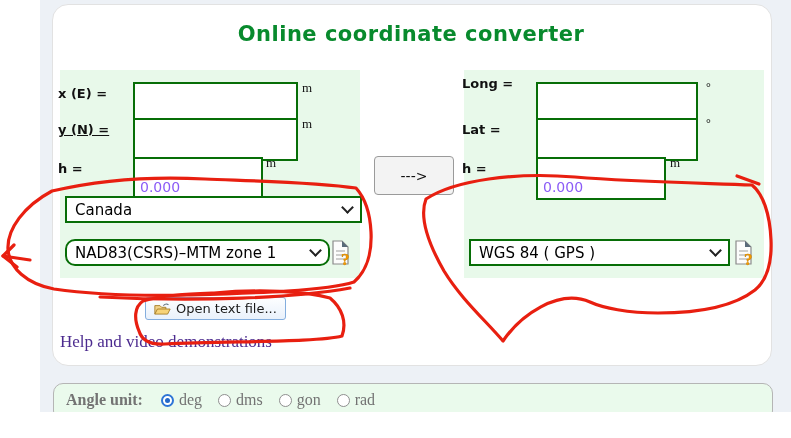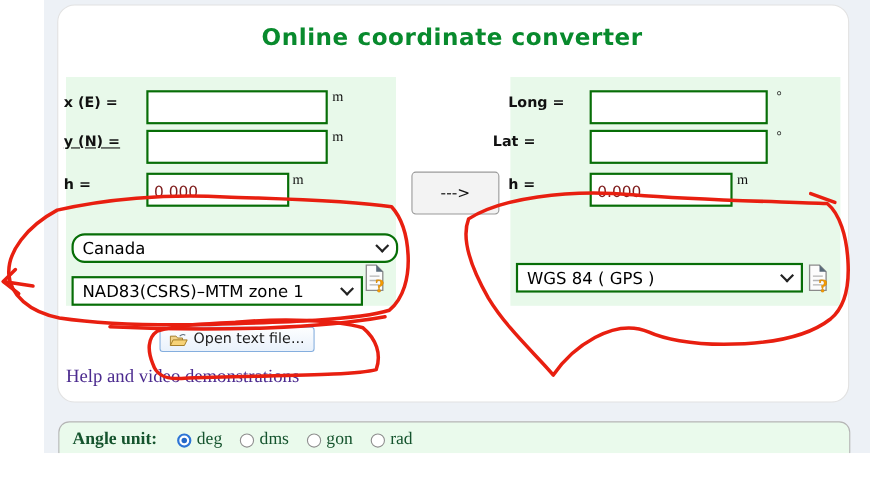--- a/index.html
+++ b/index.html
@@ -66,7 +66,7 @@
   <div class="arrow-btn">---&gt;</div>
 
   <div class="panel" style="left:464px;"></div>
-  <div class="row-label" style="left:462px;top:86px;">Long =</div>
+  <div class="row-label" style="left:462px;top:76px;">Long =</div>
   <input class="coord-input" style="left: 536px; top: 82px; width: 153px;" value="">
   <div class="unit unit-deg" style="left:706px;top:80px;">°</div>
   <div class="row-label" style="left:448px;top:122px;">Lat =</div>

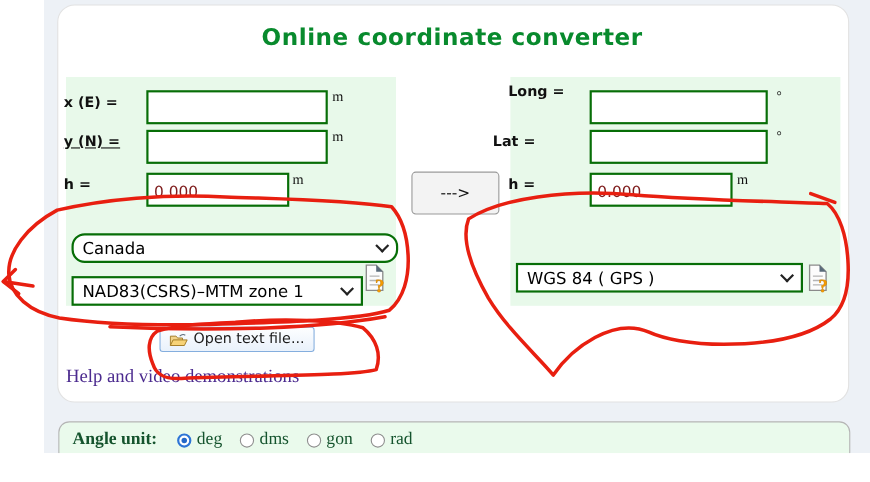--- a/index.html
+++ b/index.html
@@ -69,7 +69,7 @@
   <div class="row-label" style="left:462px;top:76px;">Long =</div>
   <input class="coord-input" style="left: 536px; top: 82px; width: 153px;" value="">
   <div class="unit unit-deg" style="left:706px;top:80px;">°</div>
-  <div class="row-label" style="left:448px;top:122px;">Lat =</div>
+  <div class="row-label" style="left:462px;top:122px;">Lat =</div>
   <input class="coord-input" style="left: 536px; top: 118px; width: 153px;" value="">
   <div class="unit unit-deg" style="left:706px;top:116px;">°</div>
   <div class="row-label" style="left:462px;top:161px;">h =</div>

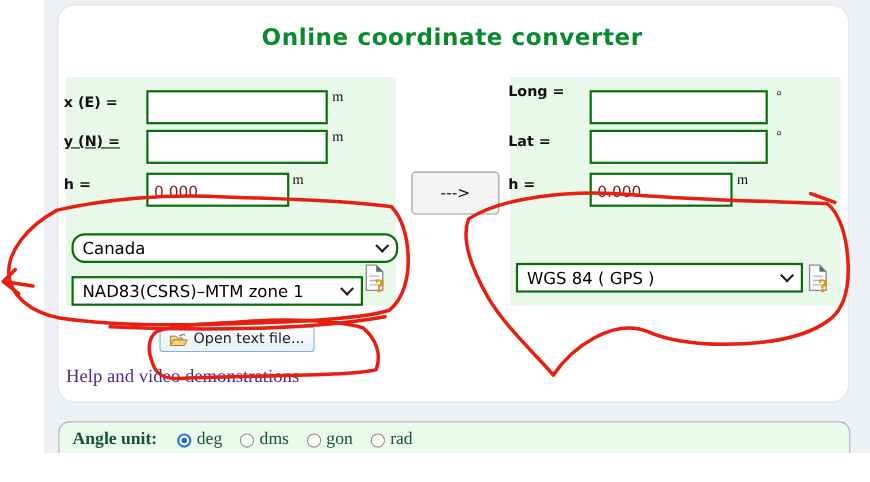--- a/index.html
+++ b/index.html
@@ -13,7 +13,7 @@
   .panel{position:absolute;background:#e8f9ea;width:300px;height:208px;top:70px;}
   .row-label{position:absolute;width:70px;font-size:13px;font-weight:bold;color:#111;}
   .coord-input{position:absolute;height:23px;border:2px solid #076e07;background:#fff;
-               font-family:"DejaVu Sans",sans-serif;font-size:14px;color:#7f1d1d;padding:4px 0 0 5px;box-sizing:content-box;}
+               font-family:"DejaVu Sans",sans-serif;font-size:14px;color:#8b5cf6;padding:16px 0 0 5px;box-sizing:content-box;}
   .unit{position:absolute;font-family:"Liberation Serif",serif;font-size:13px;color:#111;}
   .unit-deg{font-size:12px;}
   .arrow-btn{position:absolute;left:374px;top:156px;width:78px;height:37px;background:#f3f3f3;

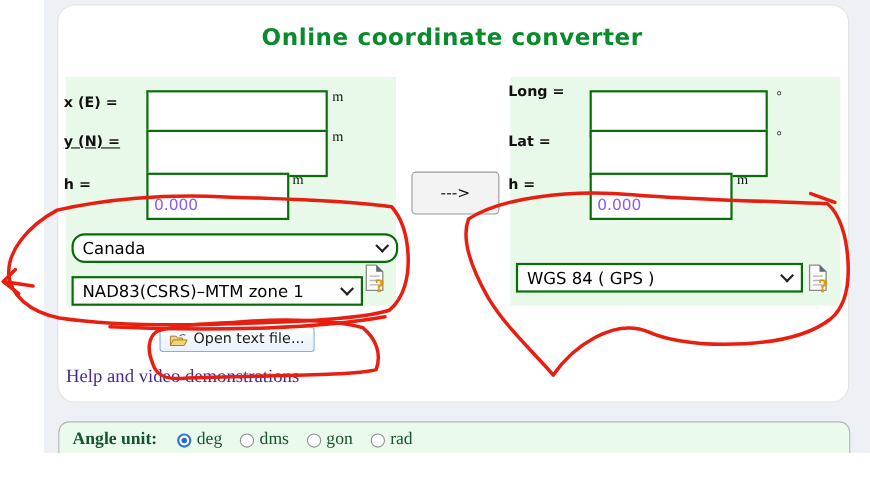--- a/index.html
+++ b/index.html
@@ -76,7 +76,7 @@
   <input class="coord-input" style="left: 536px; top: 157px; width: 121px;" value="0.000">
   <div class="unit" style="left:670px;top:155px;">m</div>
 
-  <div class="select-box" style="left:65px;top:212px;width:277px;border-radius:12px;">
+  <div class="select-box" style="left:65px;top:196px;width:277px;">
     <span>Canada</span>
     <span class="chev"></span>
   </div>

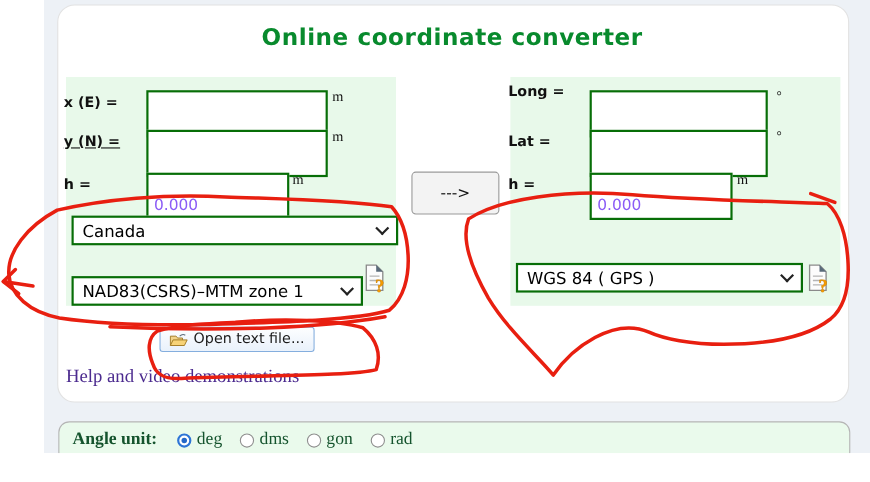--- a/index.html
+++ b/index.html
@@ -80,7 +80,7 @@
     <span>Canada</span>
     <span class="chev"></span>
   </div>
-  <div class="select-box" style="left:65px;top:251px;width:245px;">
+  <div class="select-box" style="left:65px;top:239px;width:245px;border-radius:10px;">
     <span>NAD83(CSRS)–MTM zone 1</span>
     <span class="chev"></span>
   </div>

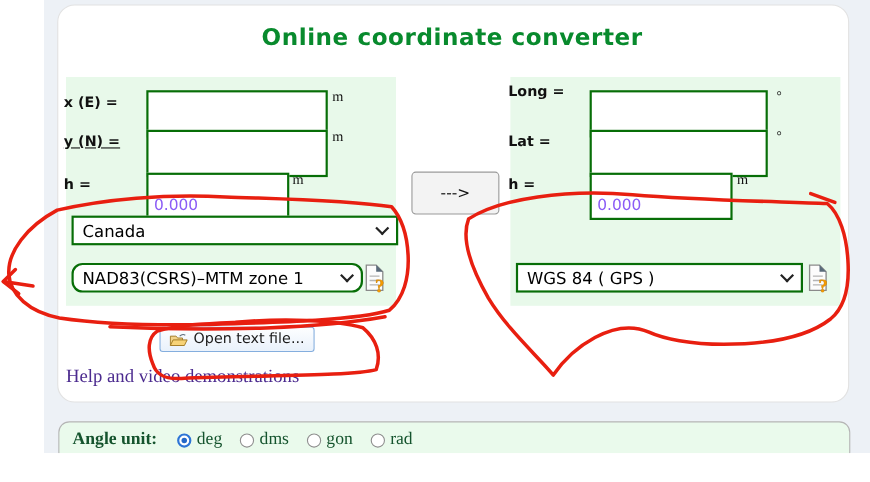--- a/index.html
+++ b/index.html
@@ -33,7 +33,7 @@
   .angle-panel{position:absolute;left:53px;top:383px;width:718px;height:36px;background:#eafaec;
                border:1px solid #b5b5b5;border-radius:10px;}
   .angle-row{position:absolute;left:66px;top:391px;display:flex;align-items:center;gap:16px;
-             font-family:"Liberation Serif",serif;font-size:16px;color:#14532d;}
+             font-family:"Liberation Serif",serif;font-size:16px;color:#737373;}
   .angle-label{font-weight:bold;margin-right:2px;}
   .radio-group{display:flex;align-items:center;gap:5px;}
   .radio{display:inline-block;width:13px;height:13px;border-radius:50%;

